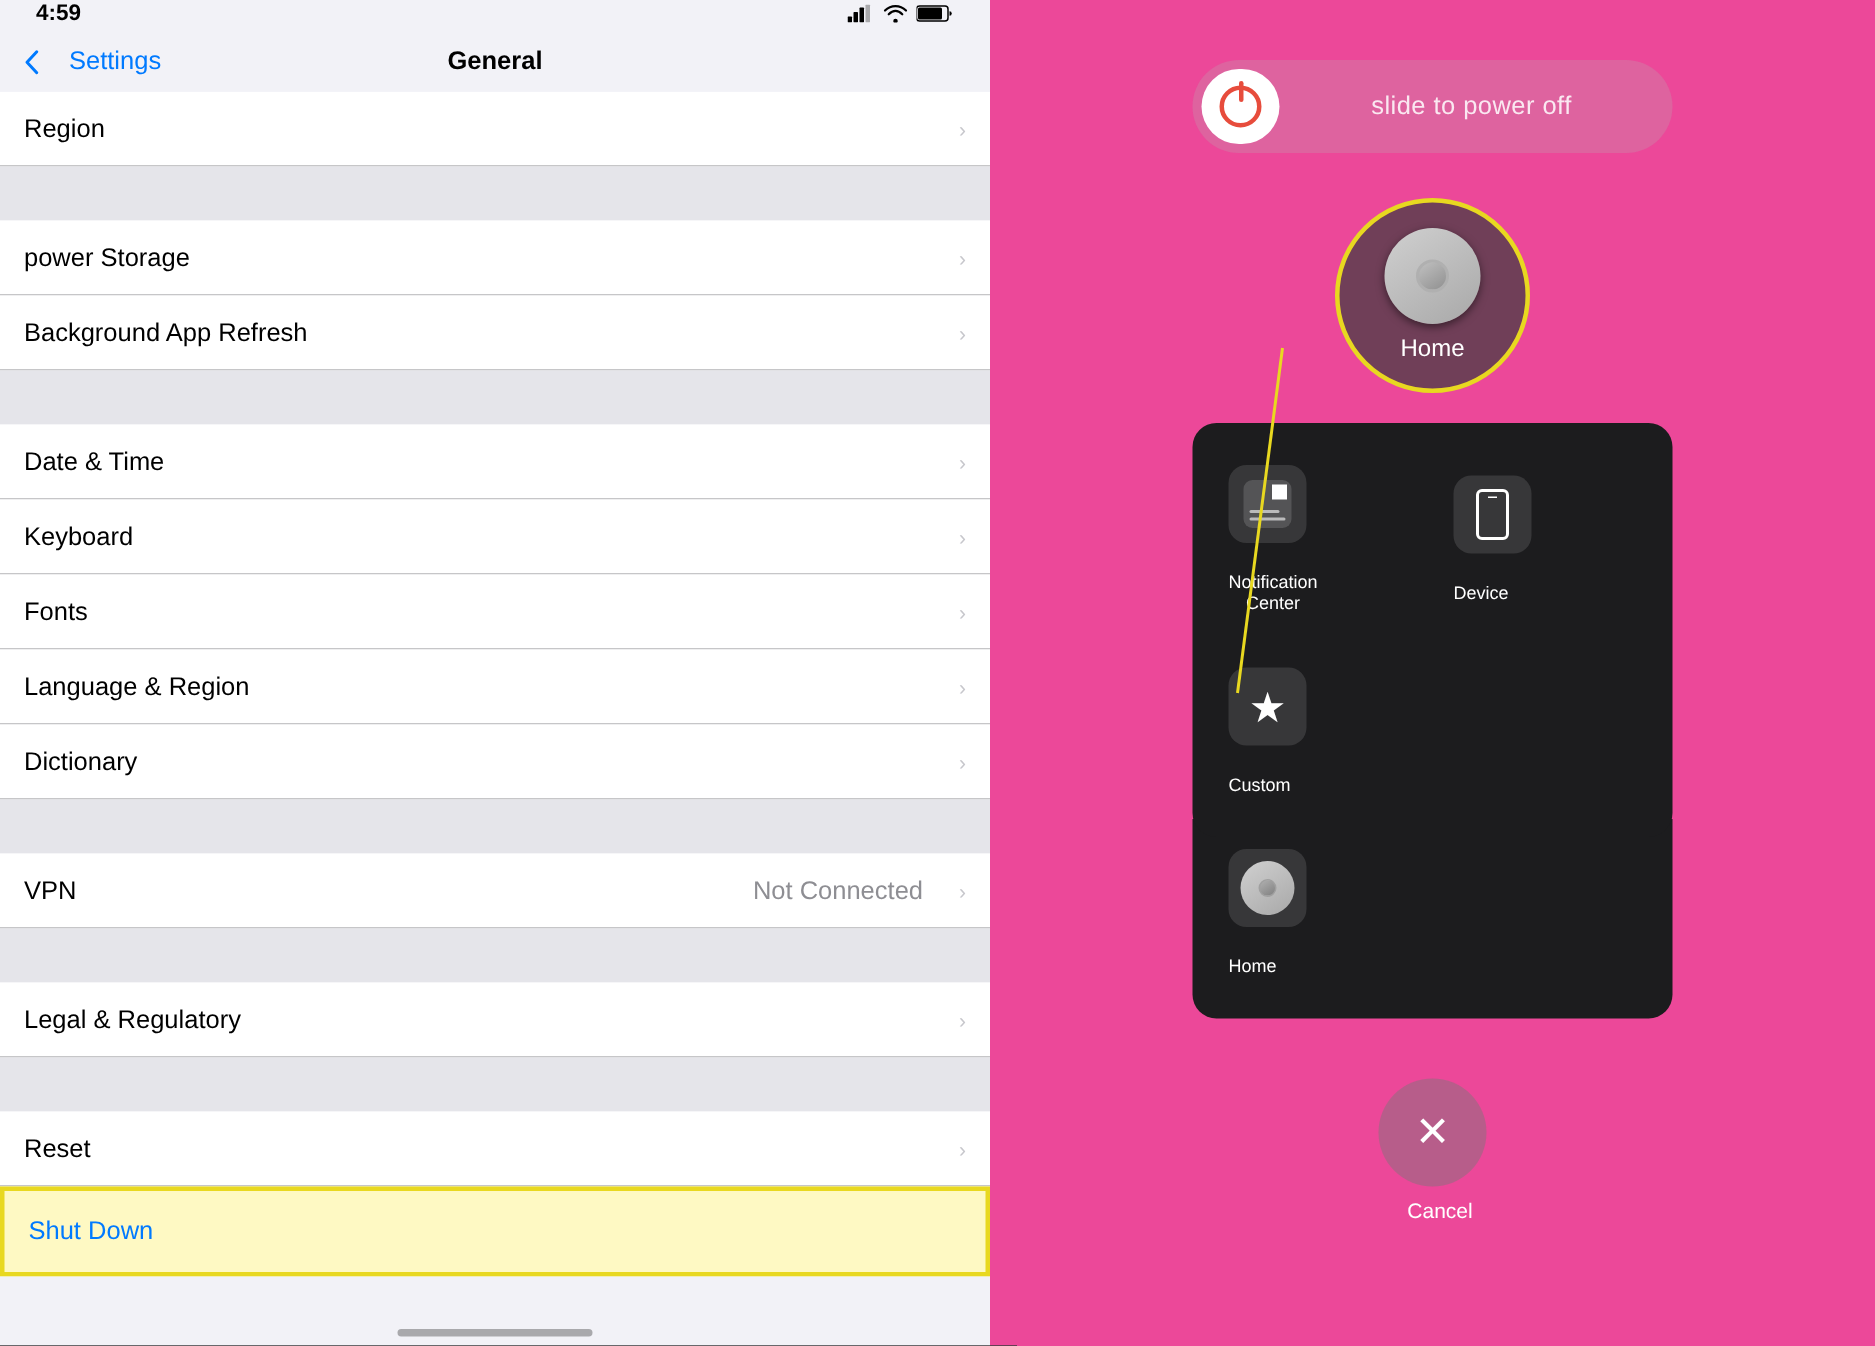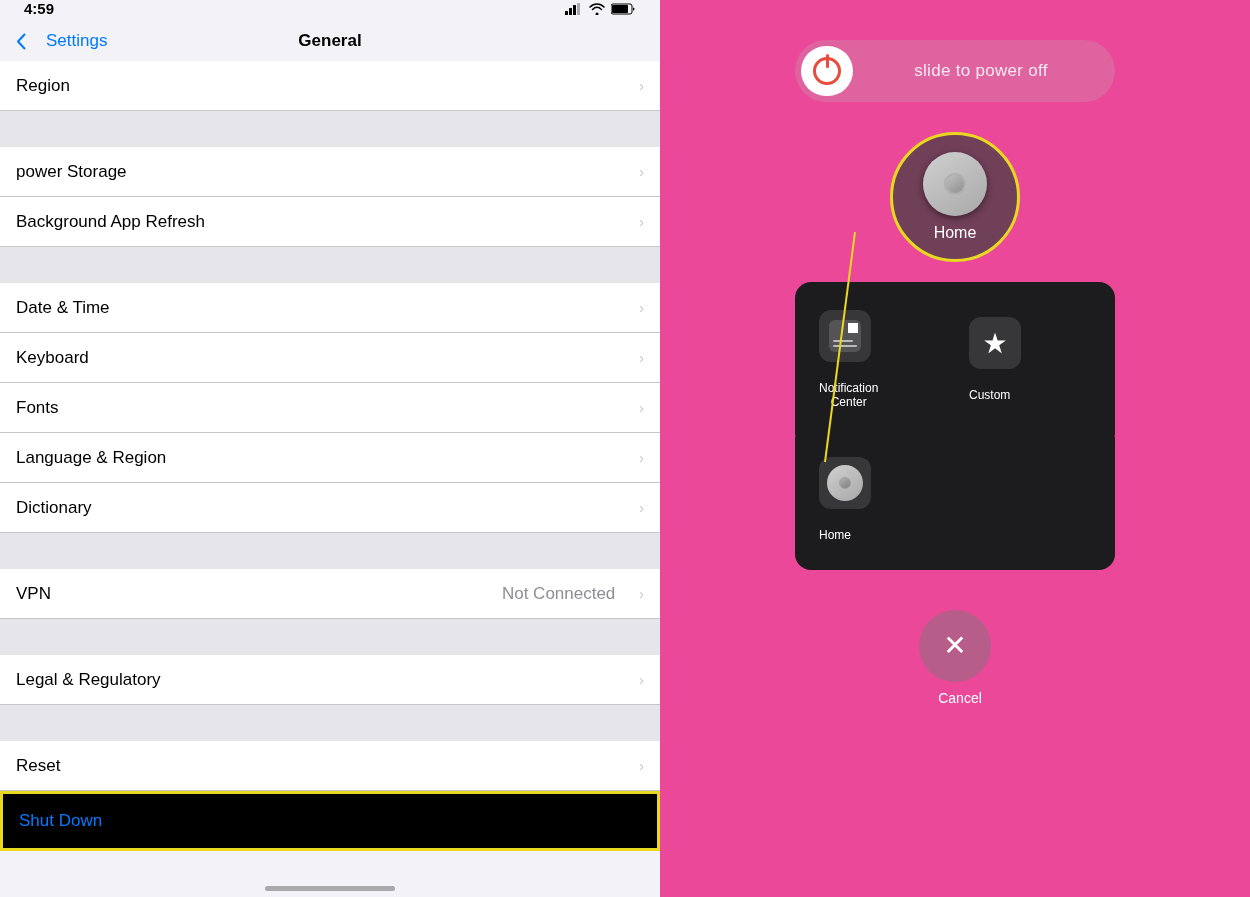--- a/index.html
+++ b/index.html
@@ -552,6 +552,12 @@
         <span class="grid-label">Notification<br>Center</span>
       </div>
 
+      <div class="grid-item">
+        <div class="grid-icon-box">
+          <div class="device-icon-shape"></div>
+        </div>
+        <span class="grid-label">Device</span>
+      </div>
 
       <div class="grid-item">
         <div class="grid-icon-box">

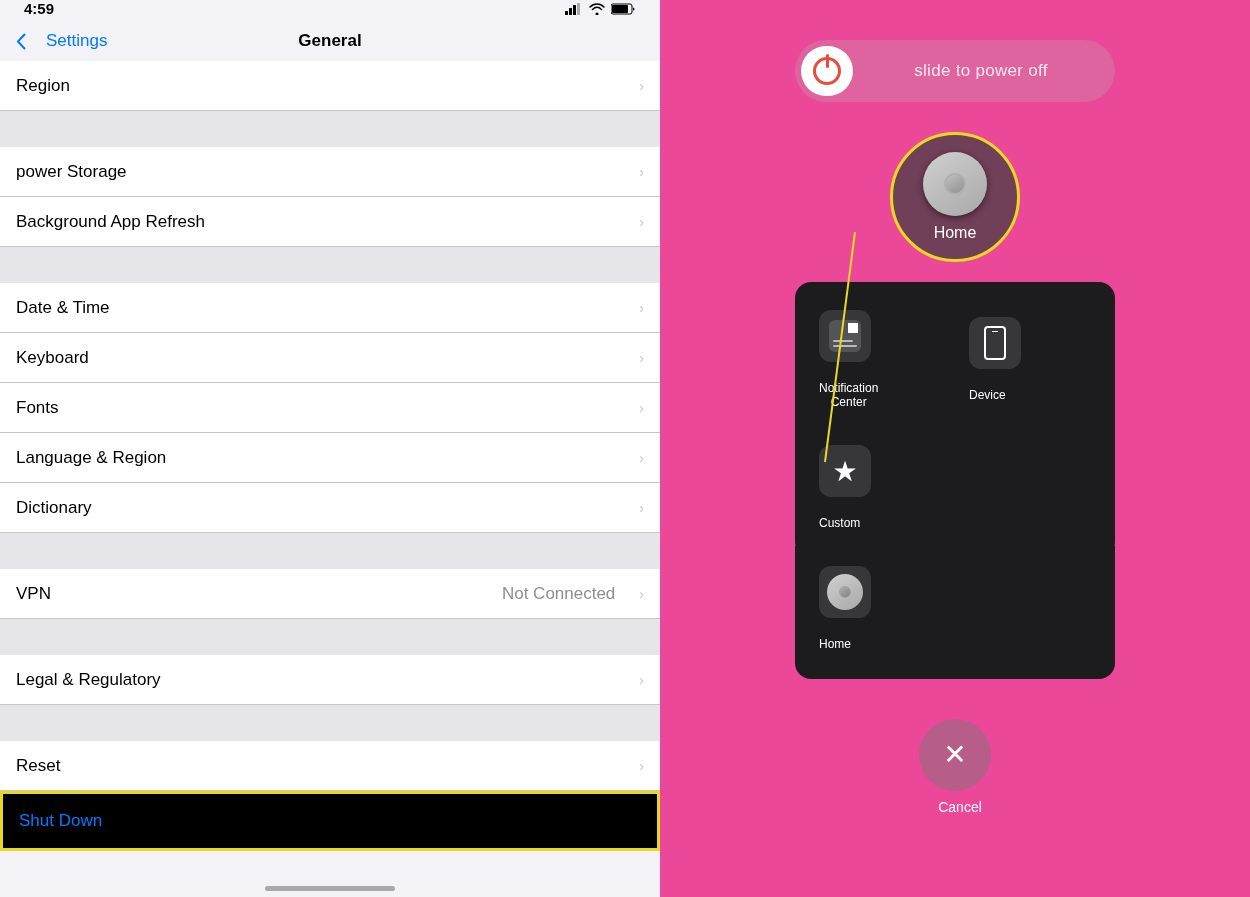--- a/index.html
+++ b/index.html
@@ -131,7 +131,7 @@
       display: flex;
       align-items: center;
       padding: 14px 16px;
-      background: #000000;
+      background: #fef9c3;
       min-height: 60px;
       border: 3px solid #e8d820;
       cursor: pointer;

